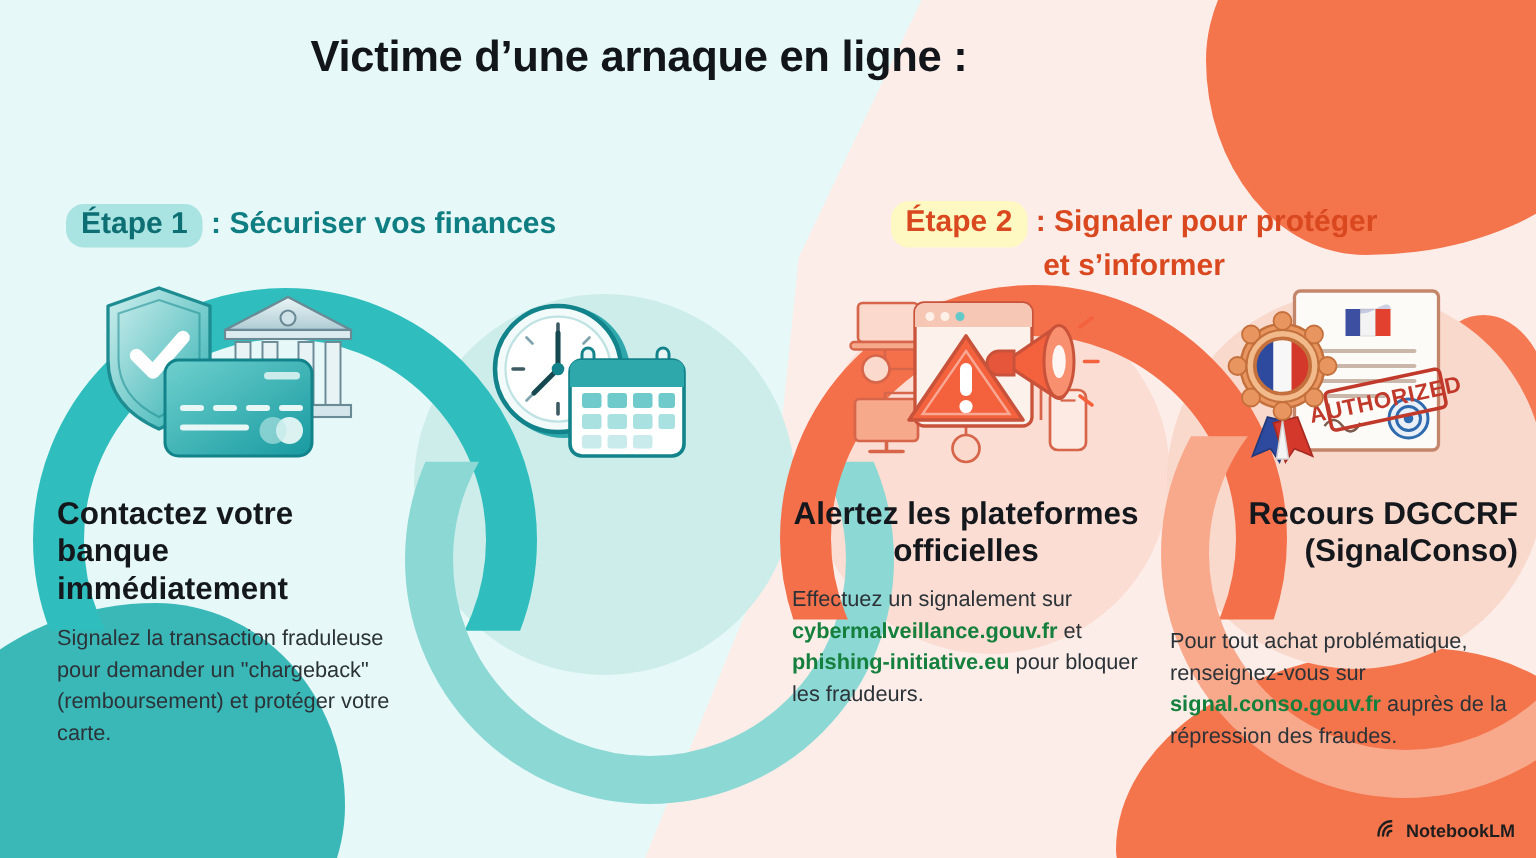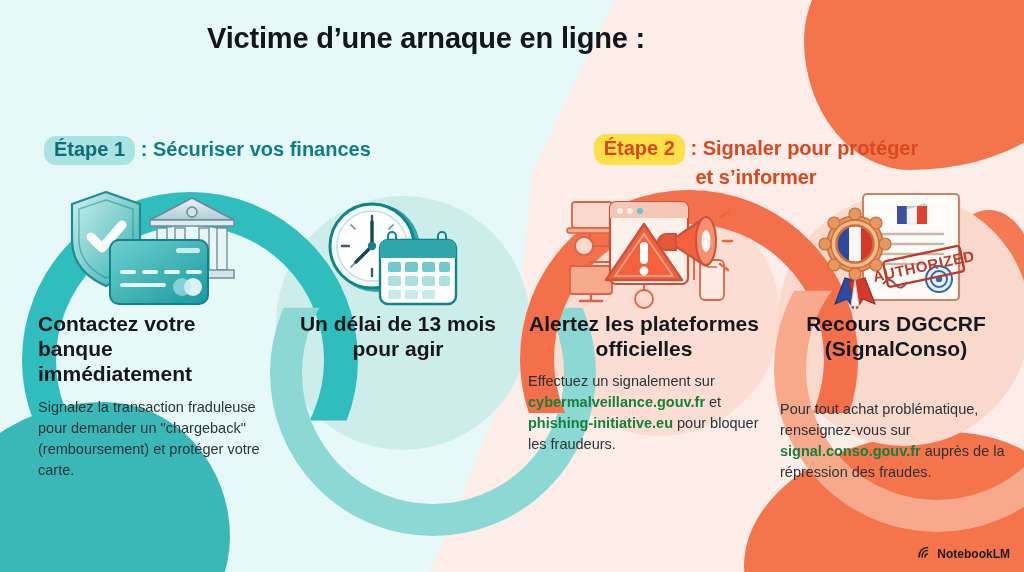--- a/index.html
+++ b/index.html
@@ -58,7 +58,7 @@
     display:inline-block;padding:2px 10px 4px;border-radius:12px;
   }
   .pill-teal{background:#A9E3E2;color:#0D6F73;}
-  .pill-orange{background:#fde047;color:#D9481F;}
+  .pill-orange{background:#fef9c3;color:#D9481F;}
 
   
   .ring{position:absolute;border-radius:50%;}

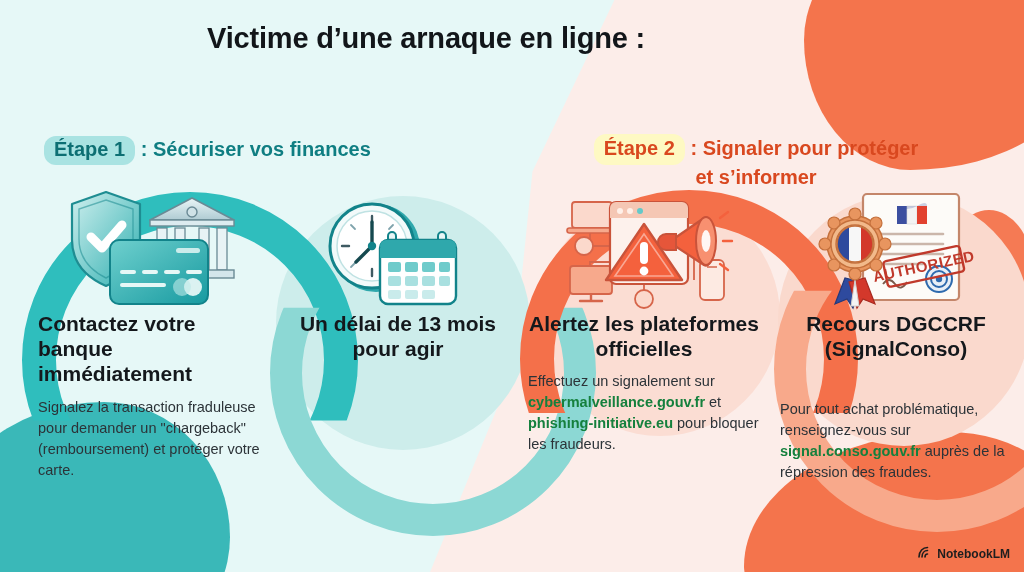--- a/index.html
+++ b/index.html
@@ -104,7 +104,7 @@
 
   .icon-wrap{height:128px;display:flex;align-items:flex-end;justify-content:center;}
   .card-title{
-    font-size:21px;font-weight:bold;color:#14181C;line-height:1.2;margin-top:1px;
+    font-size:21px;font-weight:bold;color:#14181C;line-height:1.2;margin-top:20px;
   }
   .card-body{
     font-size:14.5px;color:#2C3338;line-height:1.45;margin-top:10px;

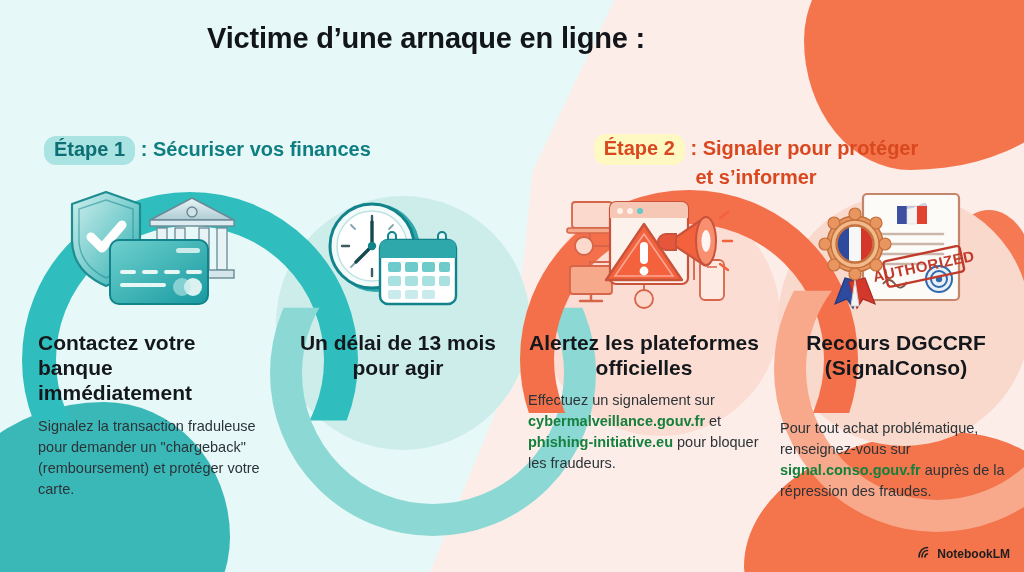--- a/index.html
+++ b/index.html
@@ -260,7 +260,6 @@
         </g>
       </svg>
     </div>
-    <div class="card-title">Un délai de 13 mois pour agir</div>
   </div>
 
   <div class="card c3">

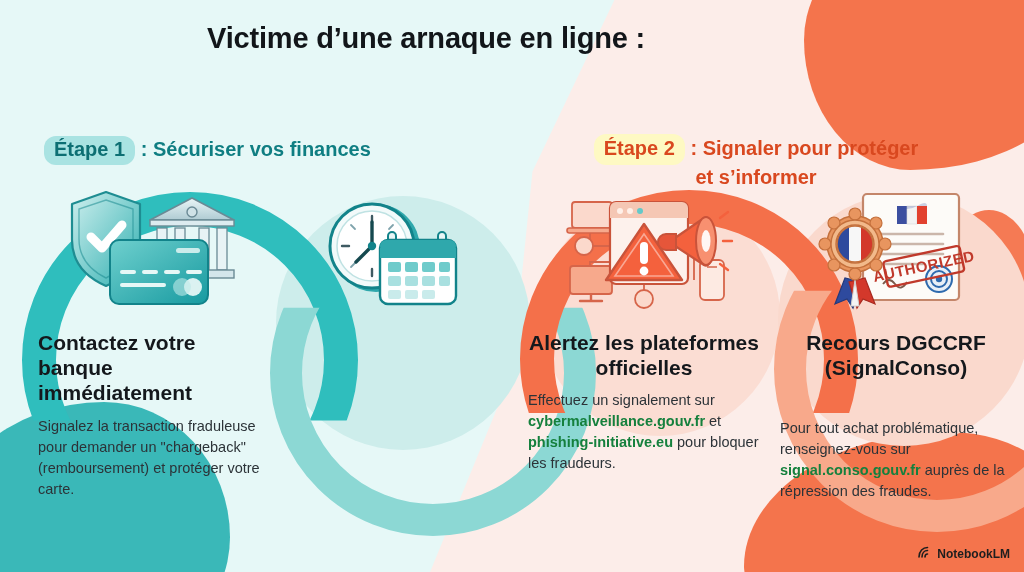--- a/index.html
+++ b/index.html
@@ -115,7 +115,7 @@
   .c2 .card-body{text-align:left;margin-top:30px;}
   .c3 .card-title{text-align:center;}
   .c3 .card-body{text-align:left;margin-top:10px;}
-  .c4 .card-title{text-align:center;}
+  .c4 .card-title{text-align:right;}
   .c4 .card-body{text-align:left;margin-top:38px;}
 
   

